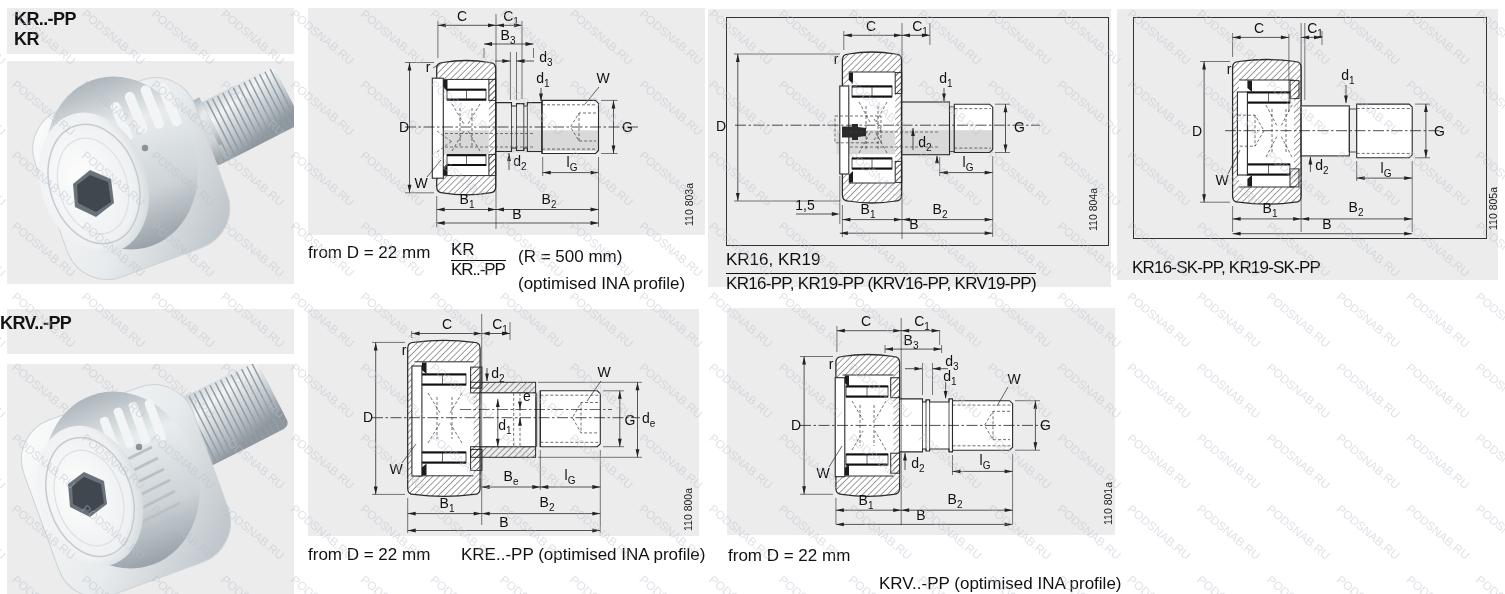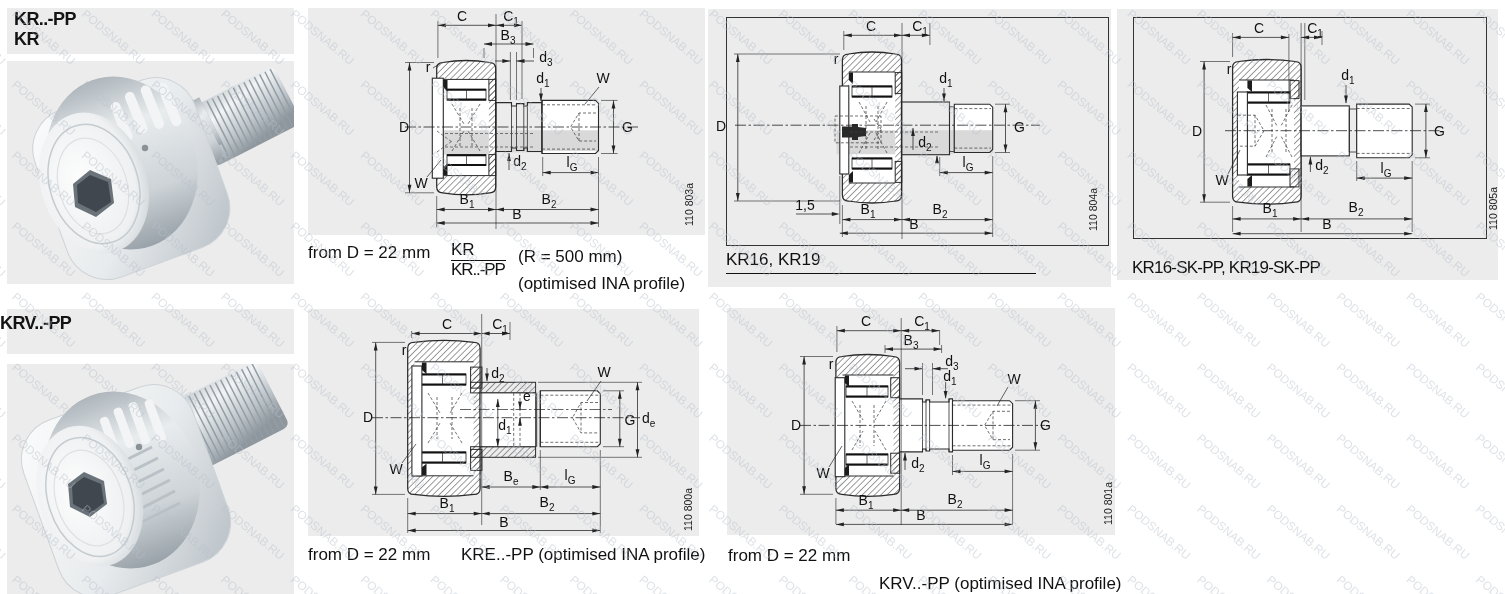--- a/index.html
+++ b/index.html
@@ -44,7 +44,7 @@
 
 <div class="cap" style="left:518px;top:243px;line-height:27px">(R = 500 mm)<br>(optimised INA profile)</div>
 
-<div class="cap" style="left:726px;top:250px"><span style="display:inline-block;width:310px;border-bottom:1px solid #111;padding-bottom:3px">KR16, KR19</span><br></div>
+<div class="cap" style="left:726px;top:250px"><span style="display:inline-block;width:310px;border-bottom:1px solid #111;padding-bottom:3px">KR16, KR19</span><br><span style="letter-spacing:-0.7px">KR16-PP, KR19-PP (KRV16-PP, KRV19-PP)</span></div>
 
 <div class="cap" style="left:1132px;top:258px;letter-spacing:-0.8px">KR16-SK-PP, KR19-SK-PP</div>
 

